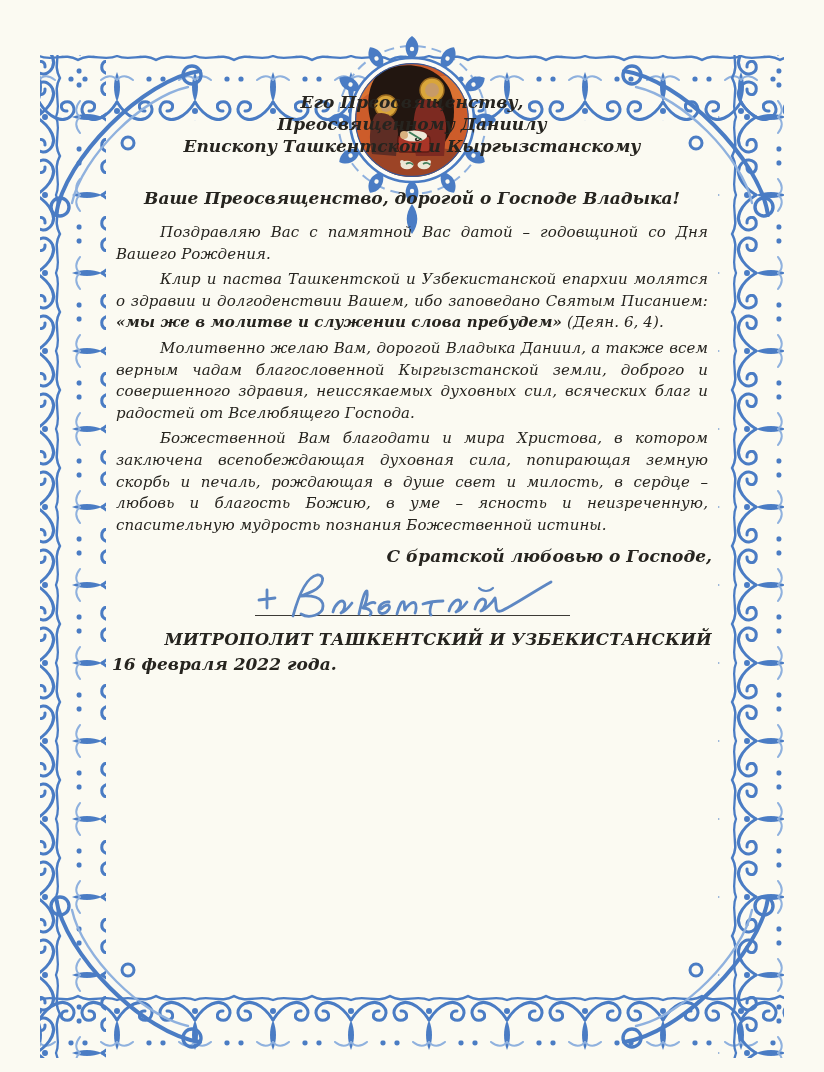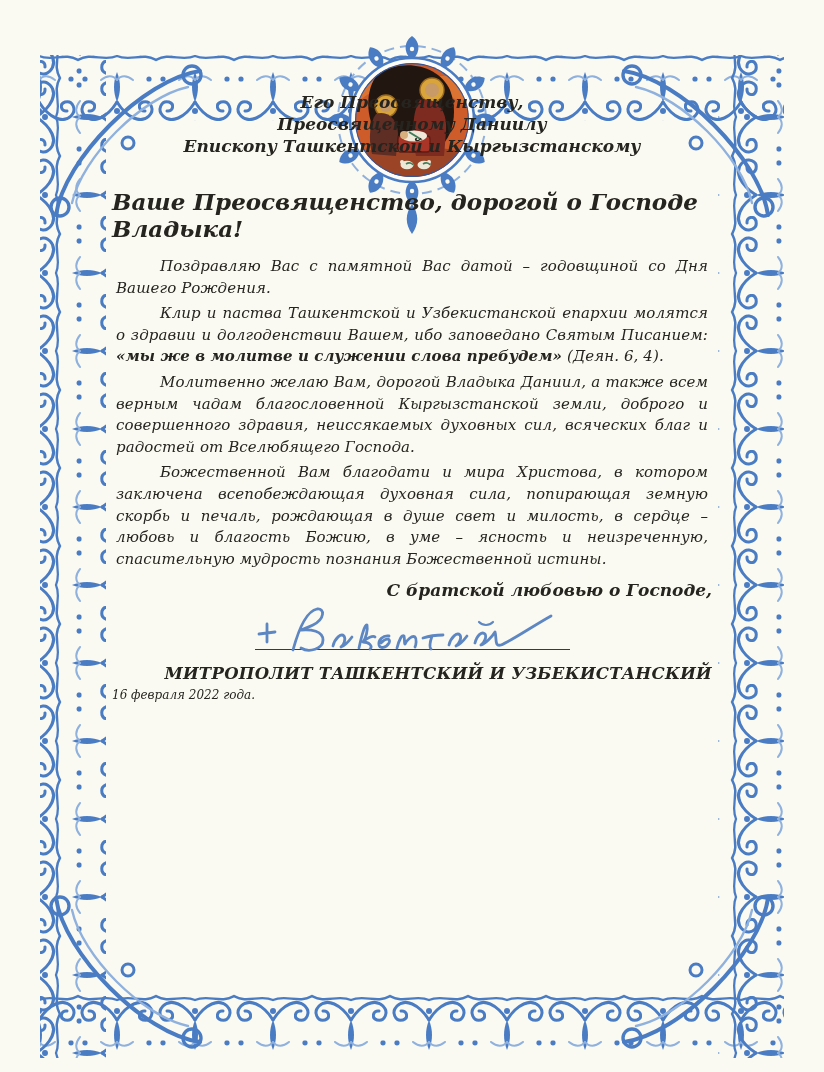--- a/index.html
+++ b/index.html
@@ -8,7 +8,7 @@
   .border-svg{position:absolute;left:0;top:0;z-index:1;}
   .content{position:absolute;left:112px;top:0;width:600px;z-index:2;color:#26241f;font-style:italic;}
   .address{padding-top:91px;text-align:center;font-size:17px;line-height:22px;font-weight:600;}
-  .salutation{margin-top:31px;text-align:left;font-size:23px;font-weight:600;}
+  .salutation{margin-top:31px;text-align:center;font-size:17px;font-weight:600;}
   .body-block{margin-top:14px;}
   .body-block p{margin:4px;text-align:justify;text-indent:44px;font-size:15px;line-height:21.6px;letter-spacing:.1px;}
   .body-block .b{font-weight:bold;}

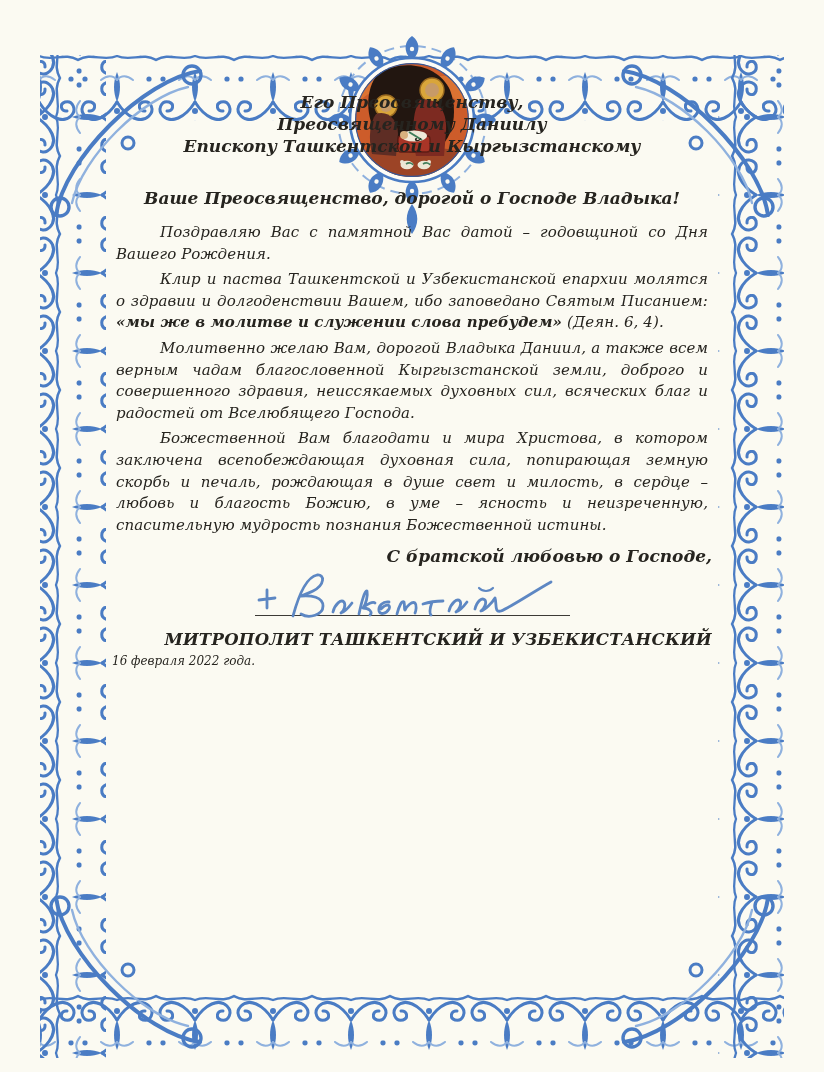--- a/index.html
+++ b/index.html
@@ -17,7 +17,7 @@
   .sigwrap svg{display:block;margin:0 auto;}
   .sigline{width:315px;margin:-9px auto 0 auto;border-bottom:1.6px solid #3c3a36;}
   .titles{margin-top:7px;text-align:right;font-size:16.5px;line-height:26px;font-weight:bold;letter-spacing:.3px;}
-  .date{margin-top:1px;font-size:12px;font-weight:400;}
+  .date{margin-top:1px;font-size:17px;font-weight:700;}
 </style>
 </head>
 <body>

